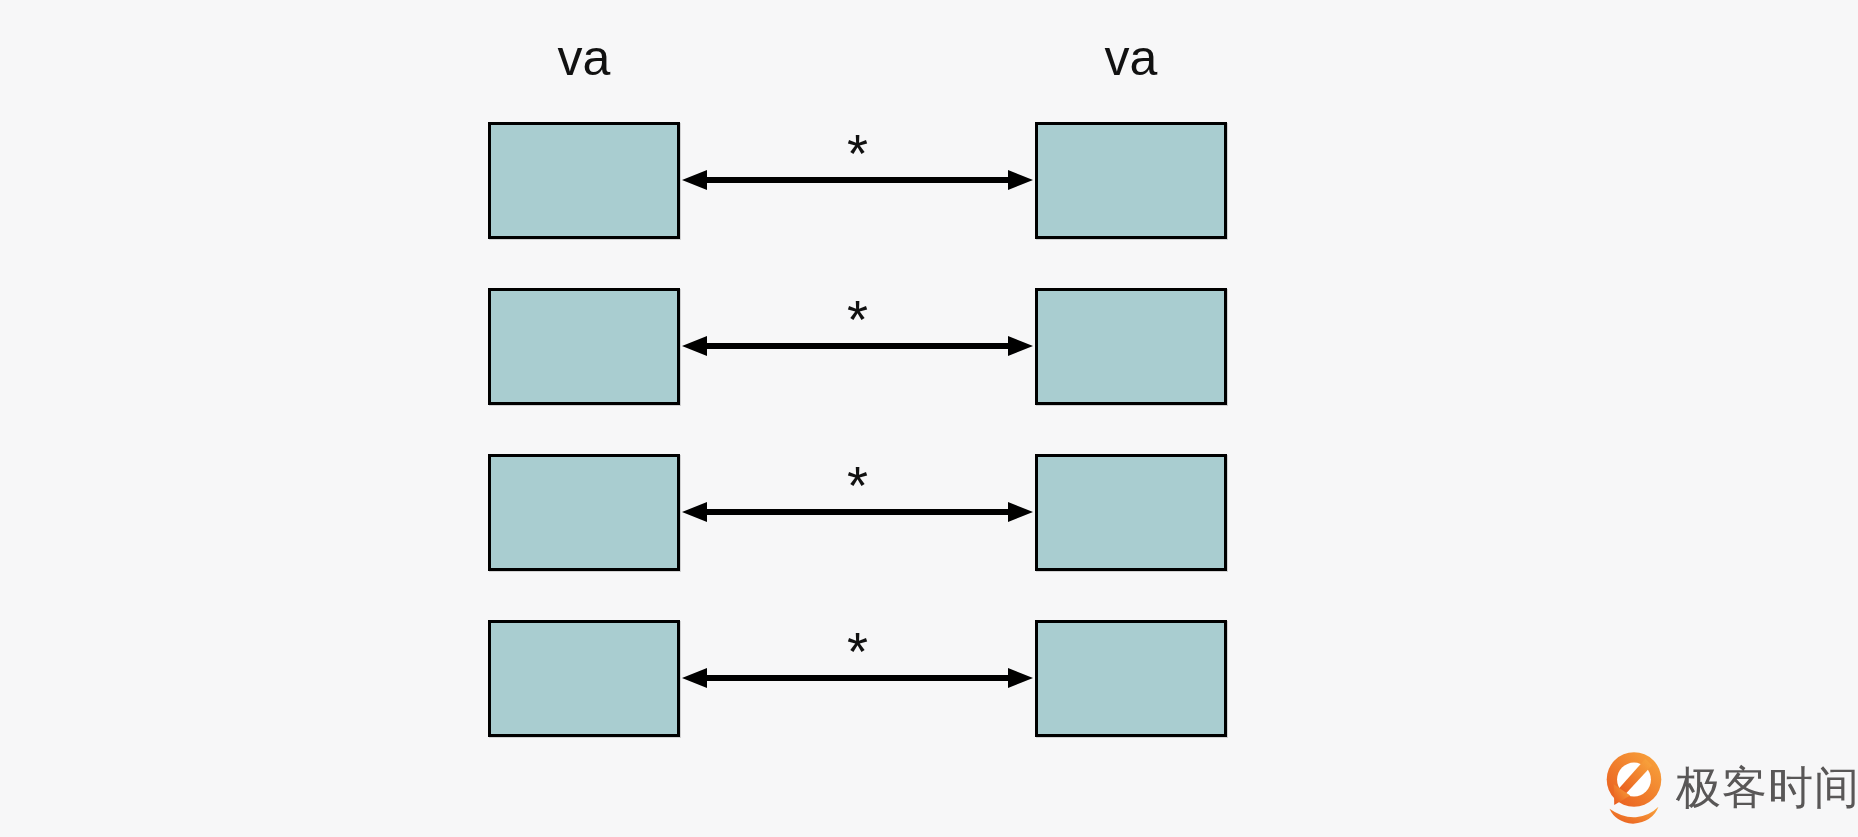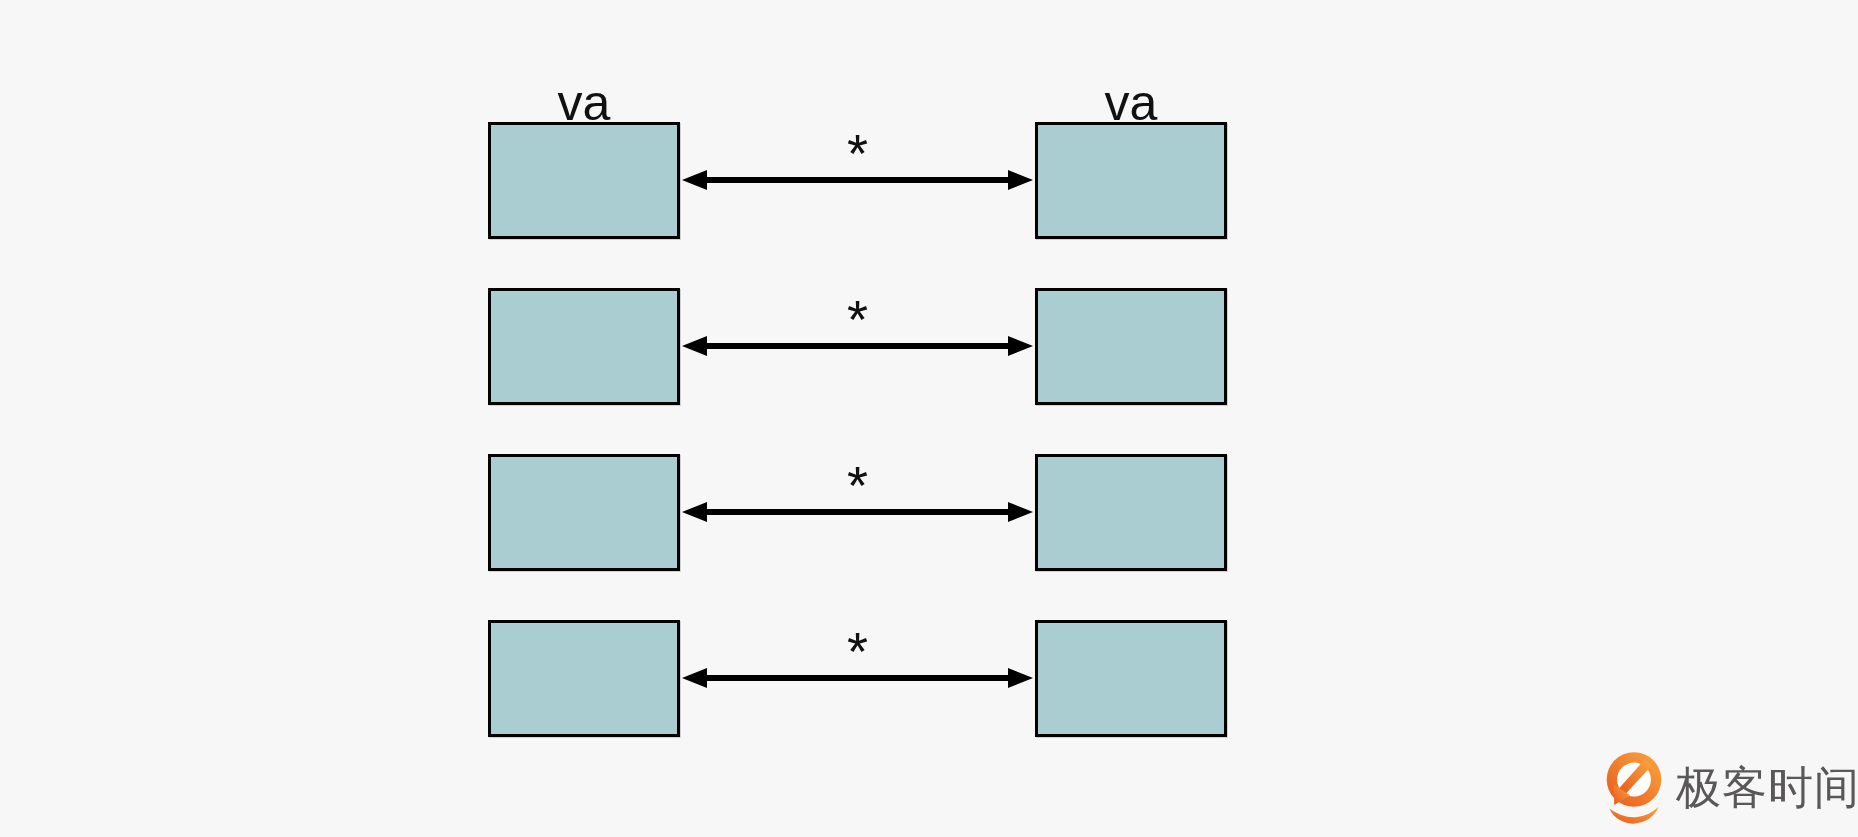--- a/index.html
+++ b/index.html
@@ -22,7 +22,6 @@
     font-size: 50px;
     line-height: 50px;
     color: #111;
-    margin-top: 45px;
   }
   .col-header.left  { left: 488px; }
   .col-header.right { left: 1035px; }

